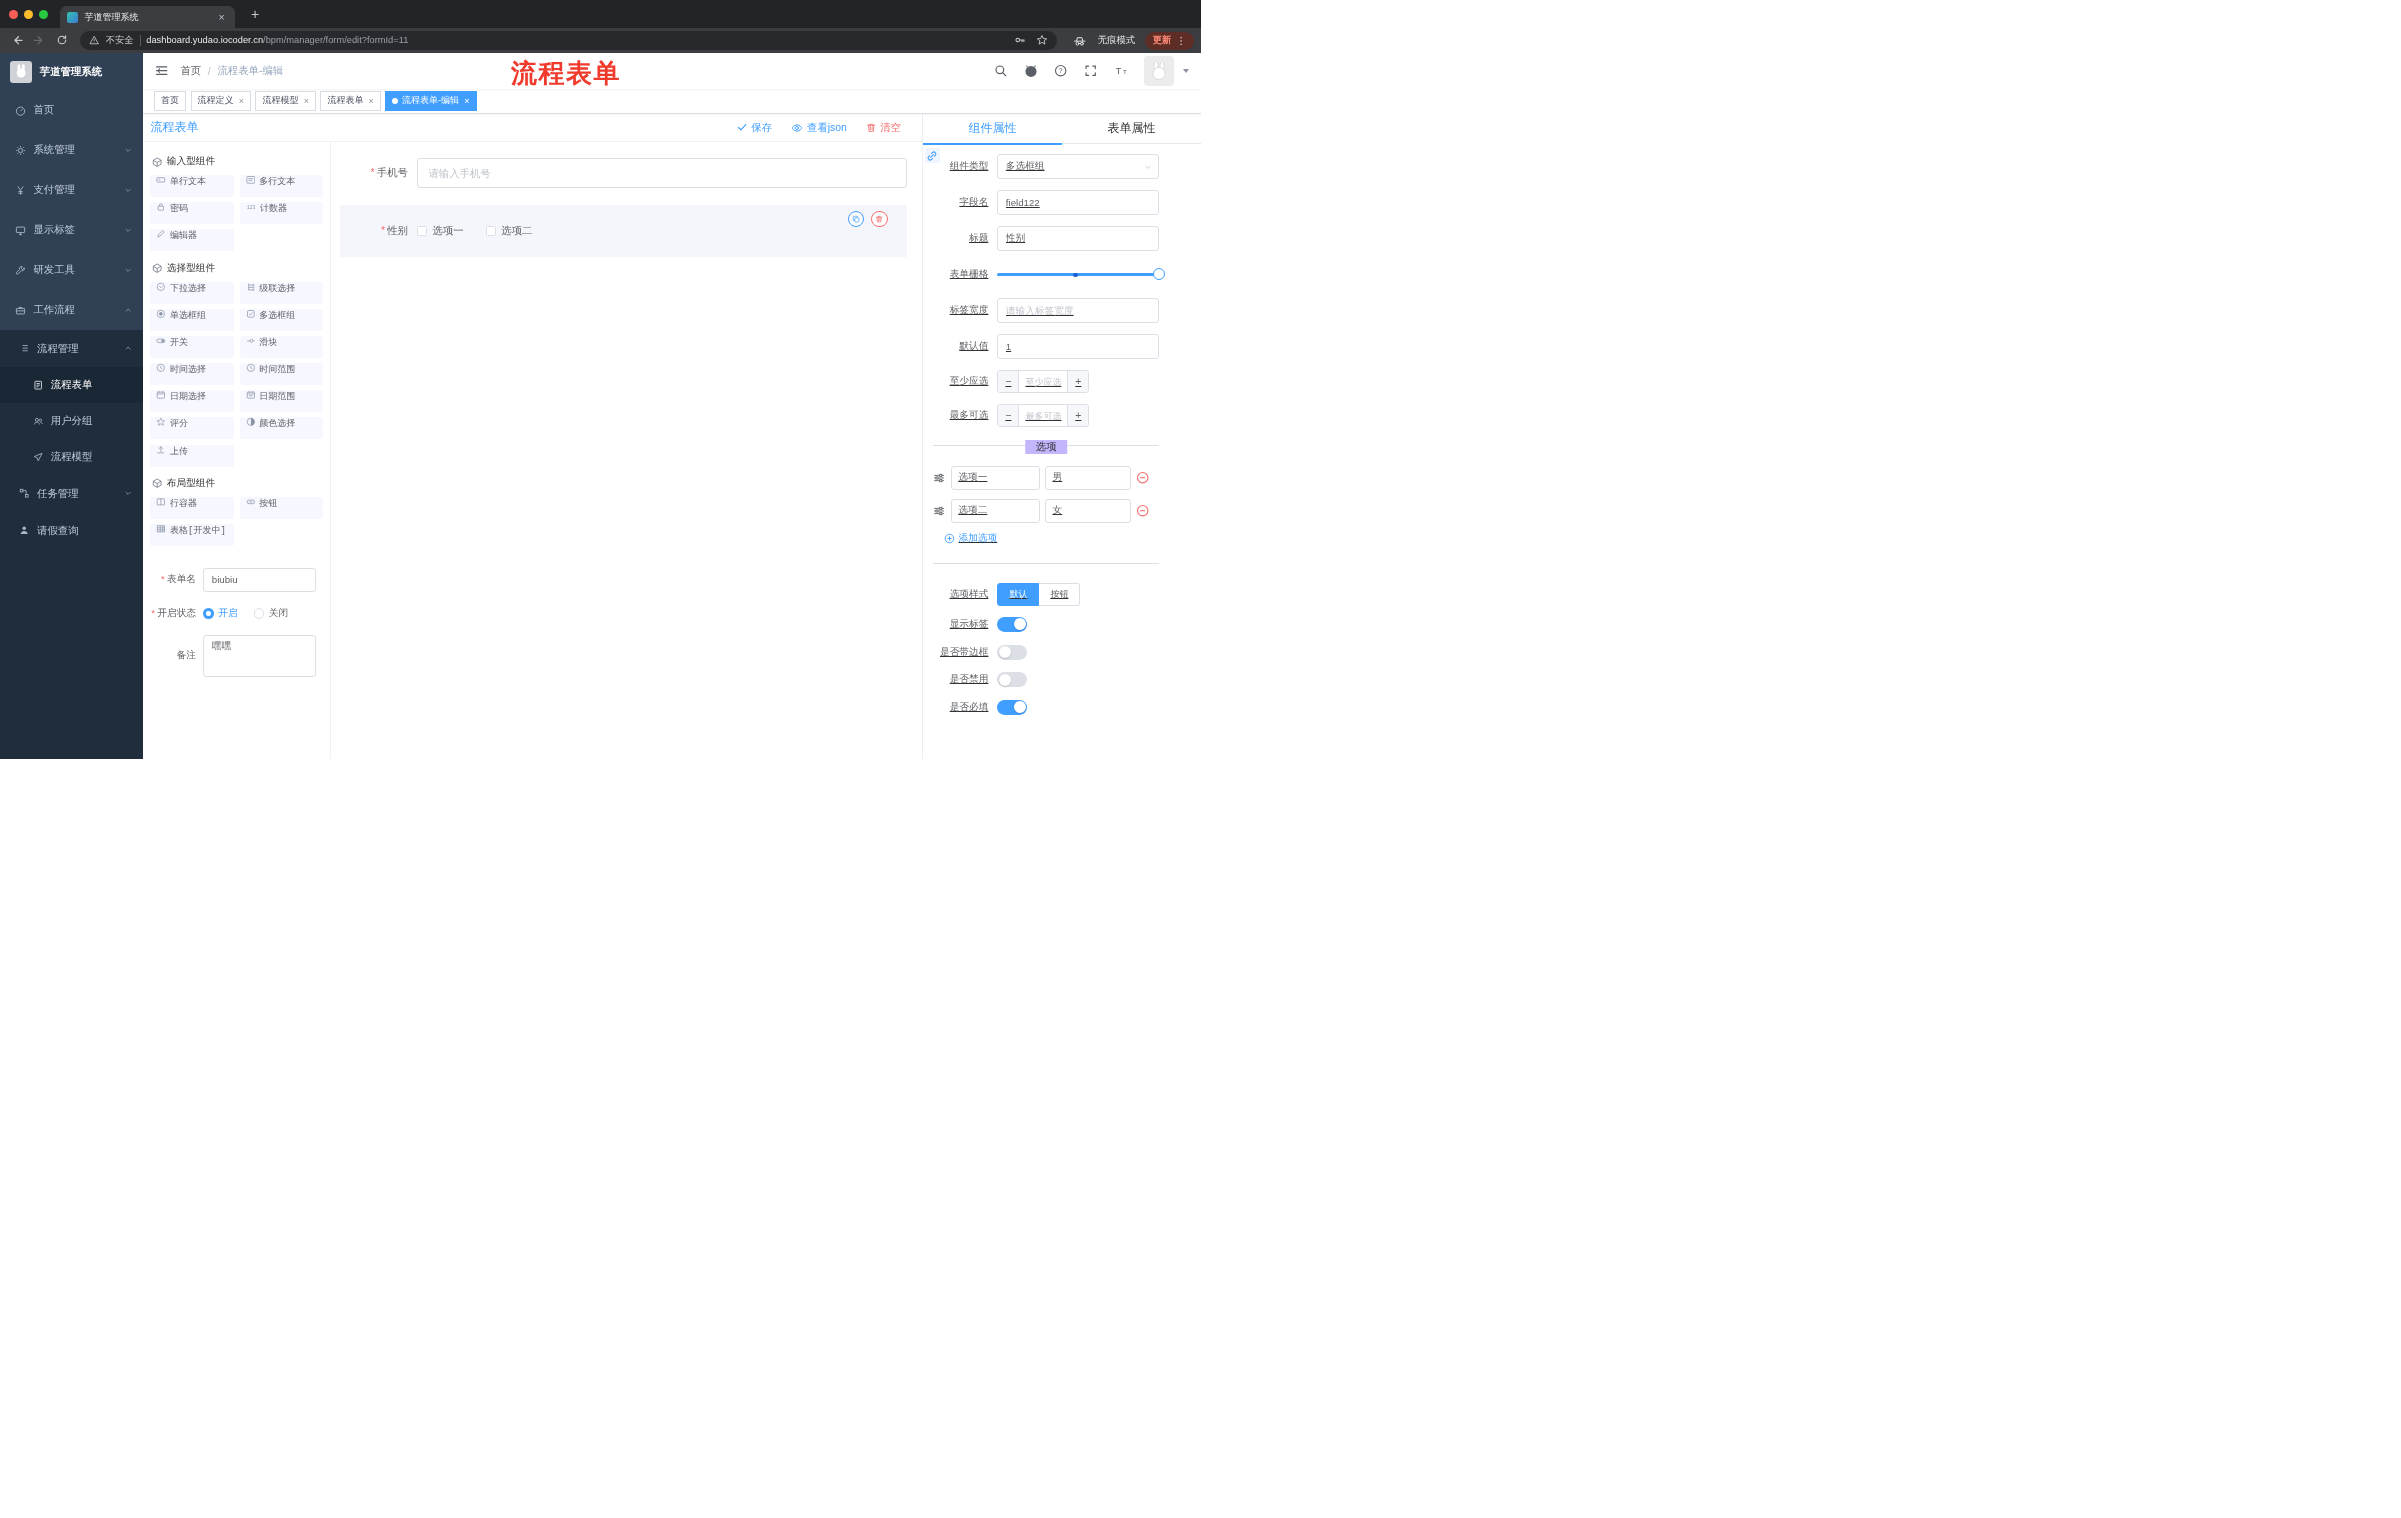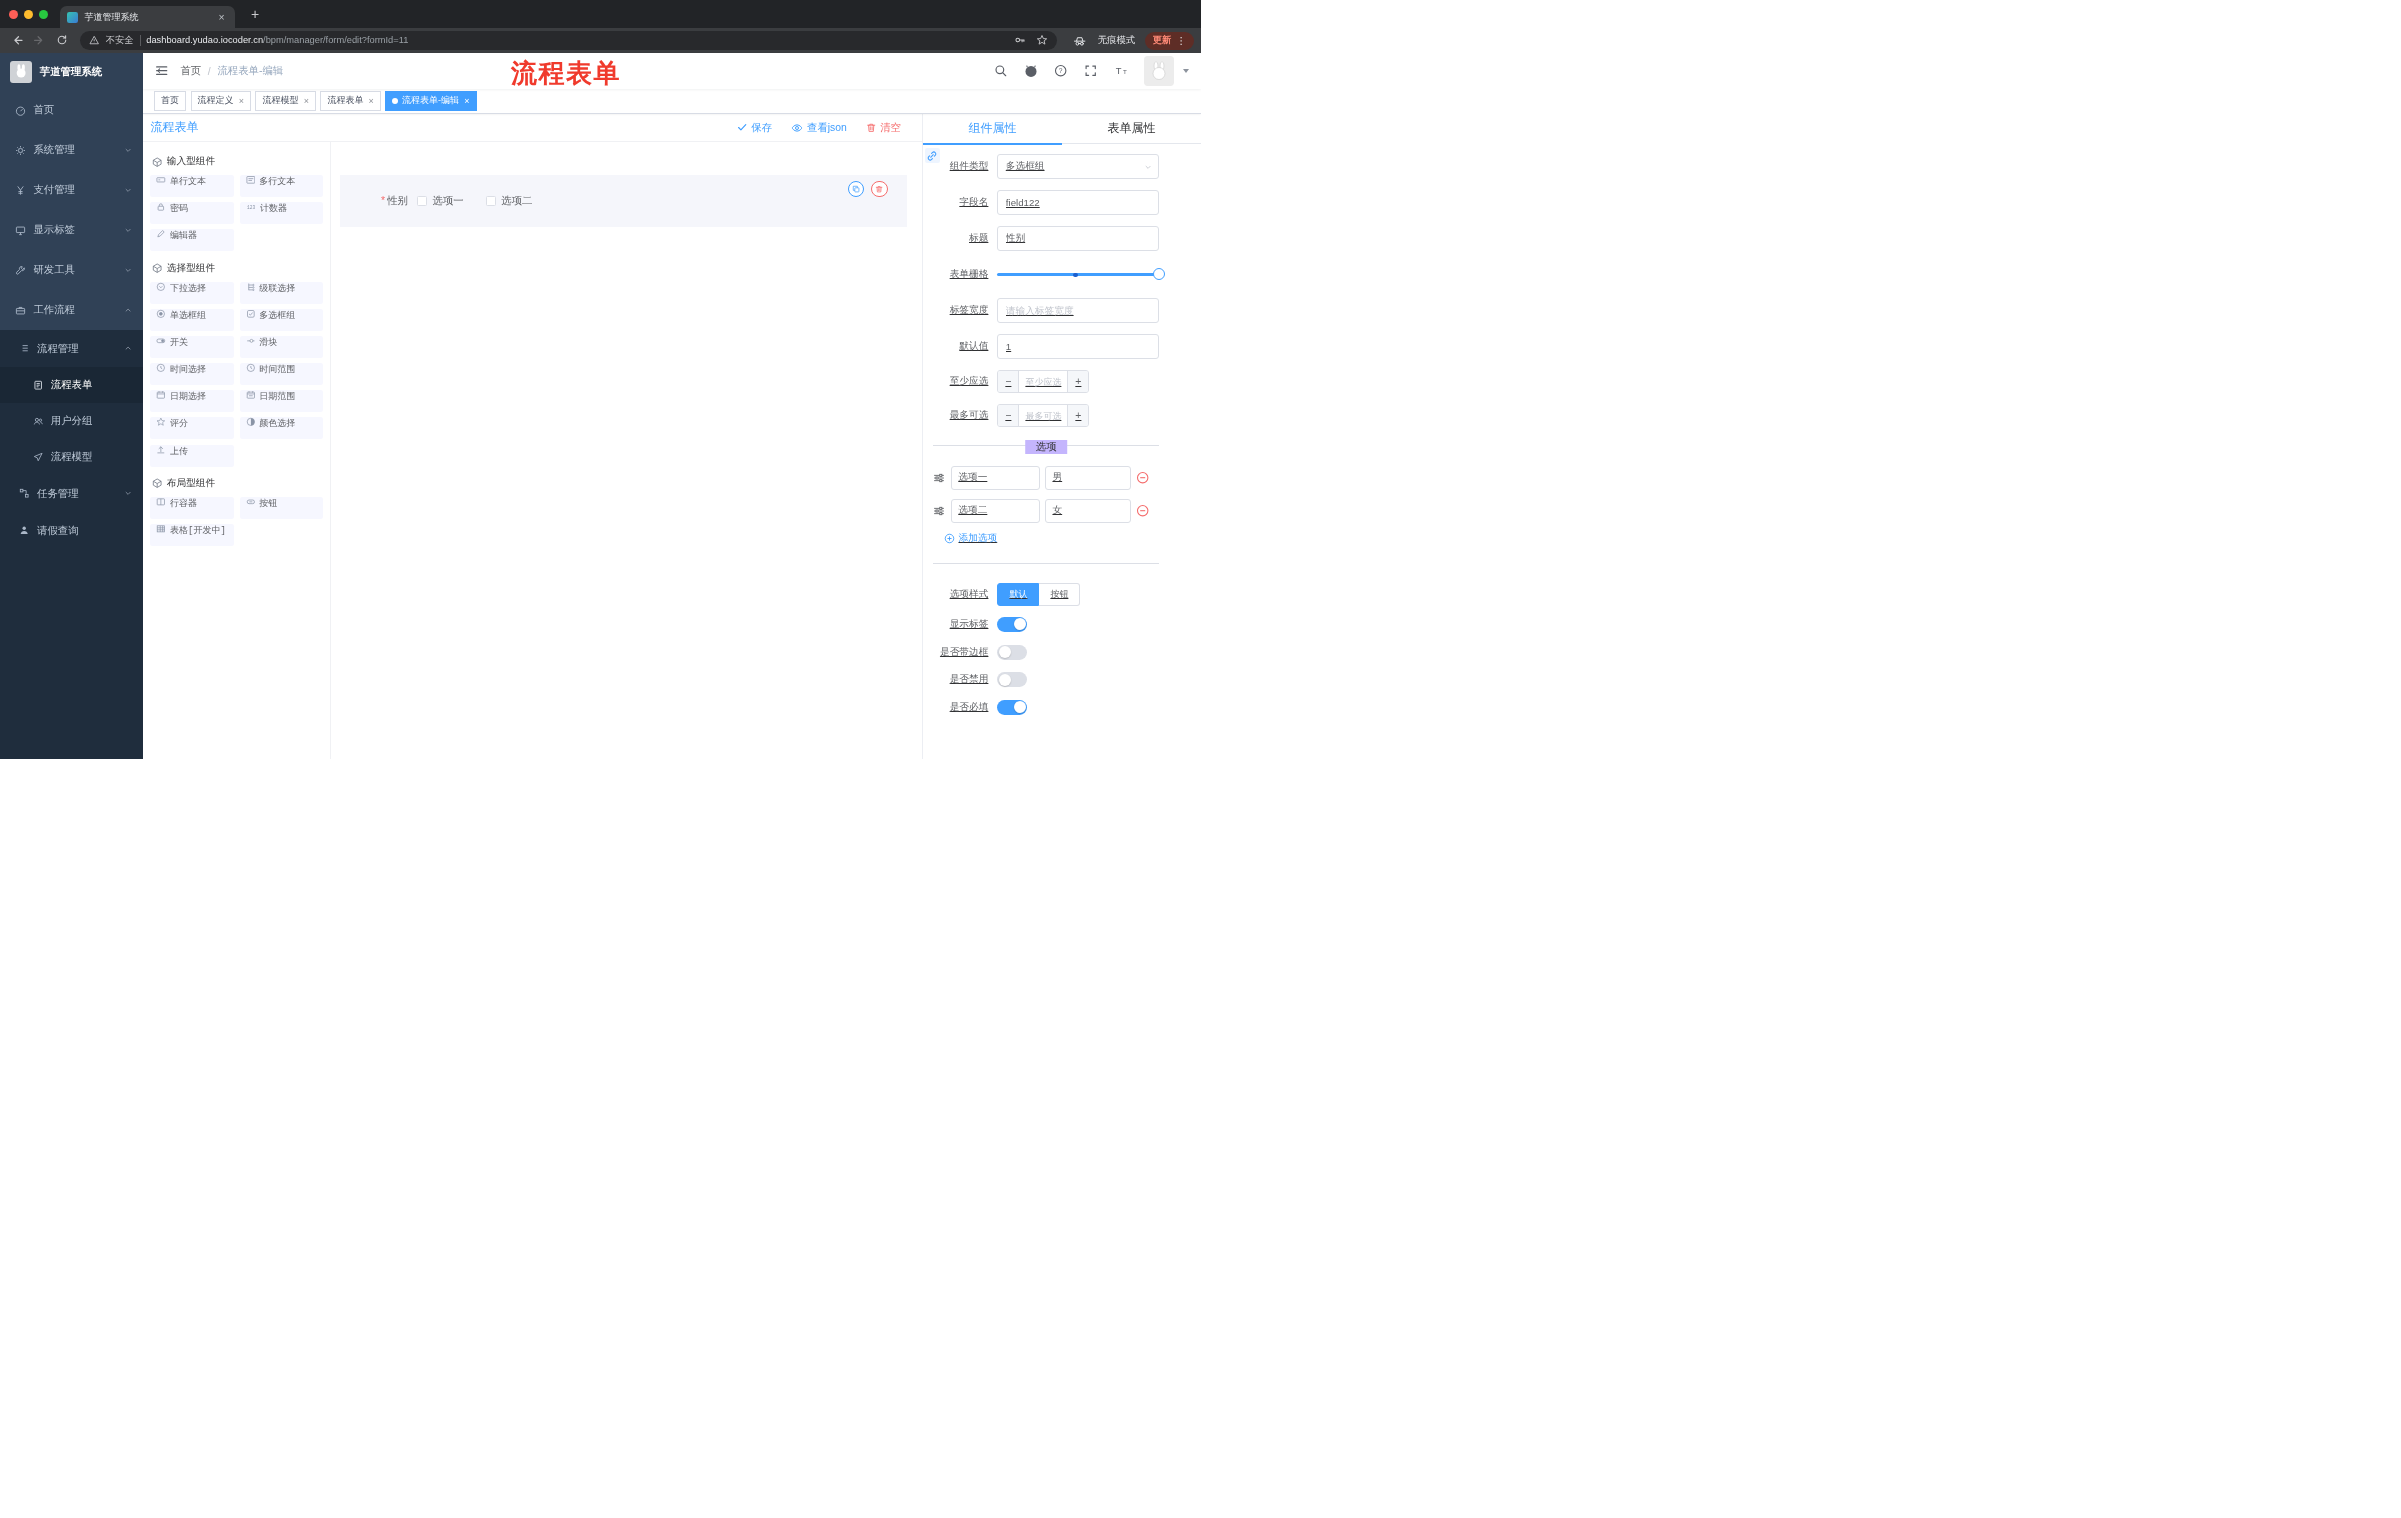--- a/index.html
+++ b/index.html
@@ -725,6 +725,10 @@
       </div>
 
       <div class="canvas">
+        <div class="frow">
+          <span class="flabel req">手机号</span>
+          <input class="big-in" placeholder="请输入手机号" style="">
+        </div>
 
         <div class="sel-block">
           <div class="blk-actions">

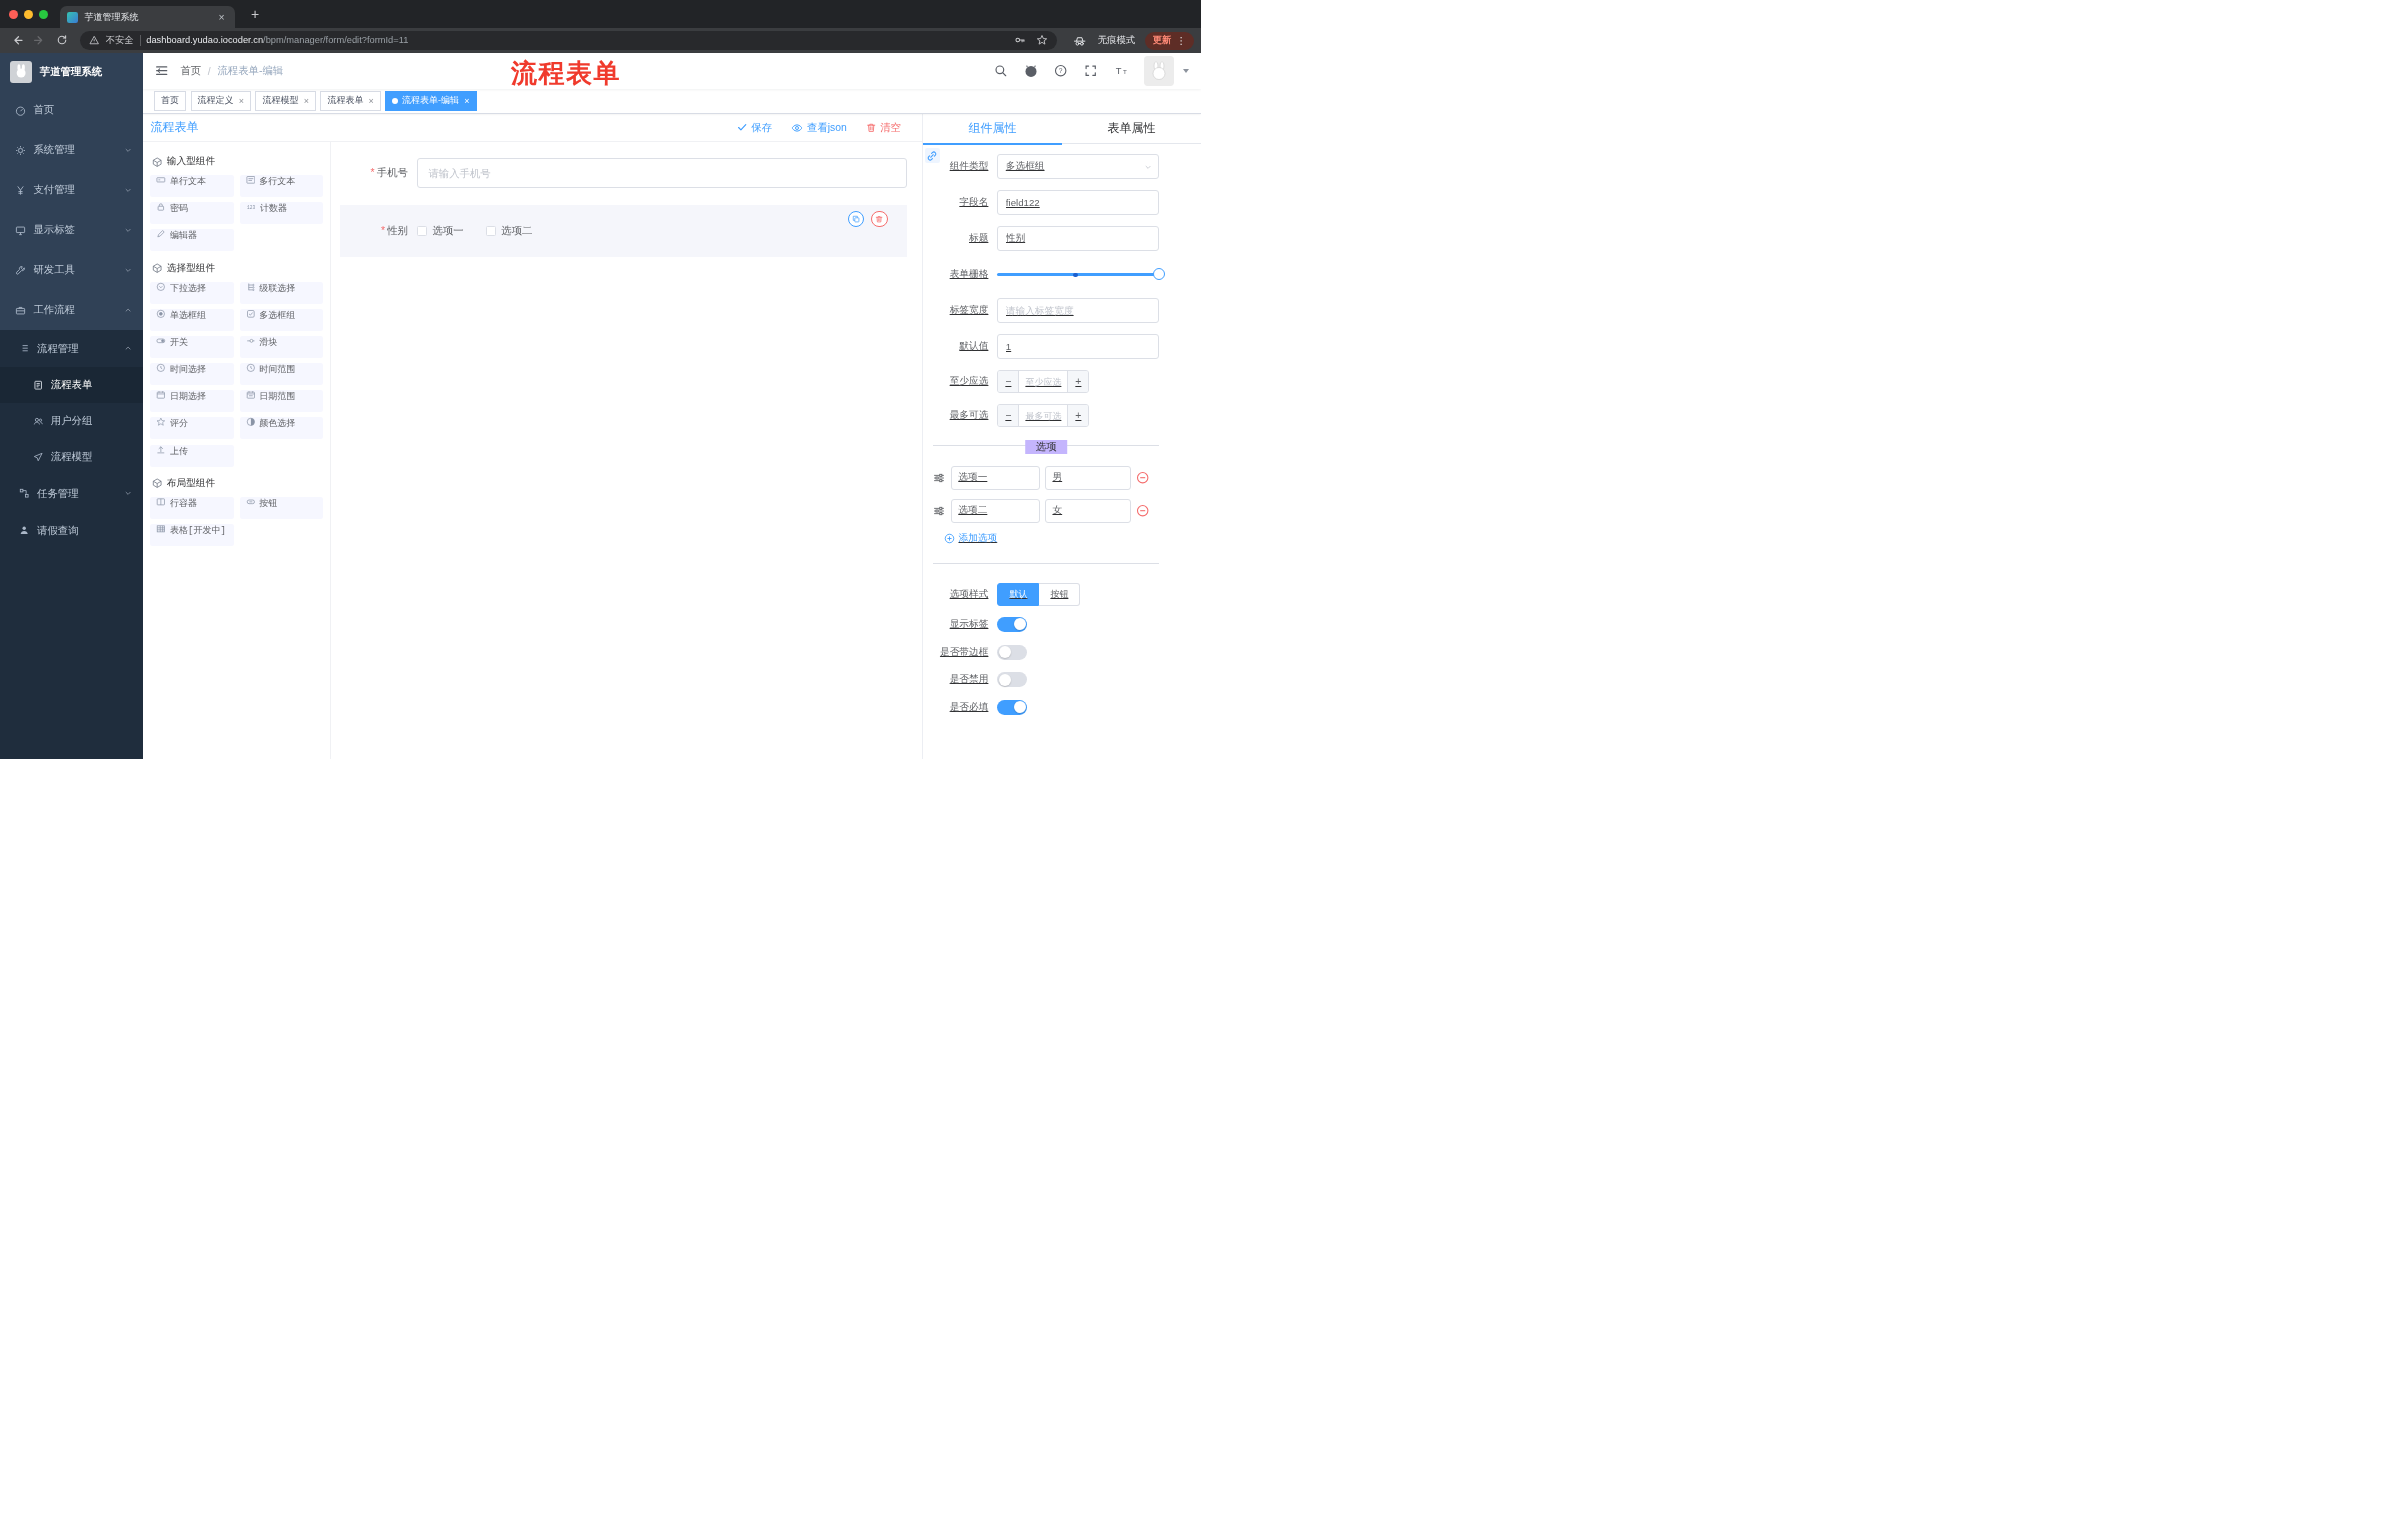--- a/index.html
+++ b/index.html
@@ -722,6 +722,29 @@
             </div>
         </div>
 
+        <div class="meta">
+          <div class="mrow">
+            <span class="mlabel req">表单名</span>
+            <input class="el-in" value="biubiu" style="">
+          </div>
+          <div class="mrow">
+            <span class="mlabel req">开启状态</span>
+            <div class="radio-grp">
+              <span class="radio on">
+                  <span class="rdot"></span>
+                  <span class="rlabel">开启</span>
+                </span>
+              <span class="radio">
+                  <span class="rdot"></span>
+                  <span class="rlabel">关闭</span>
+                </span>
+            </div>
+          </div>
+          <div class="mrow">
+            <span class="mlabel">备注</span>
+            <textarea class="el-ta" style="">嘿嘿</textarea>
+          </div>
+        </div>
       </div>
 
       <div class="canvas">

